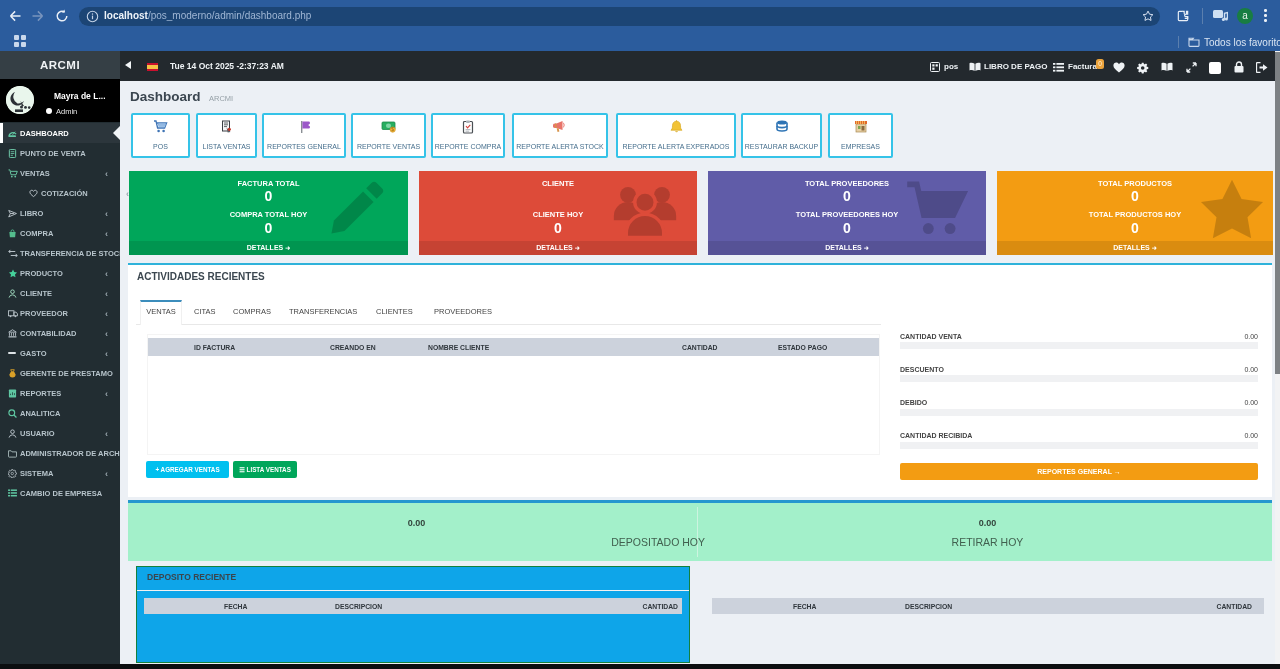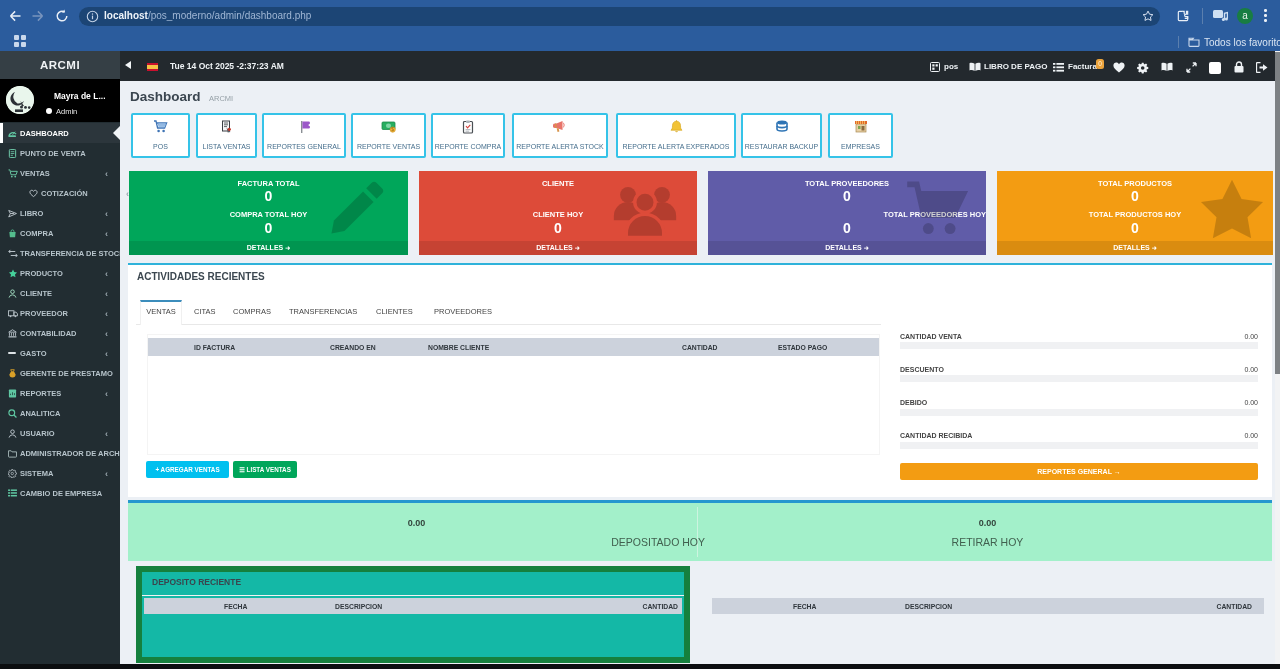--- a/index.html
+++ b/index.html
@@ -472,7 +472,7 @@
   <div class="statbox" style="left:708px;width:278px;background:#605ca8;">
     <div class="t1" style="top:8px;">TOTAL PROVEEDORES</div>
     <div class="t2" style="top:17px;">0</div>
-    <div class="t1" style="top:39px;text-align:right;">TOTAL PROVEEDORES HOY</div>
+    <div class="t1" style="top:39px;">TOTAL PROVEEDORES HOY</div>
     <div class="t2" style="top:49px;">0</div>
     <svg class="big" style="right:18px;top:10px;" width="64" height="58" viewBox="0 0 20 18">
         <path d="M1 1h3l2.2 9.6h9.2L18.6 4H5" fill="none" stroke="#000" stroke-width="1.8"></path>

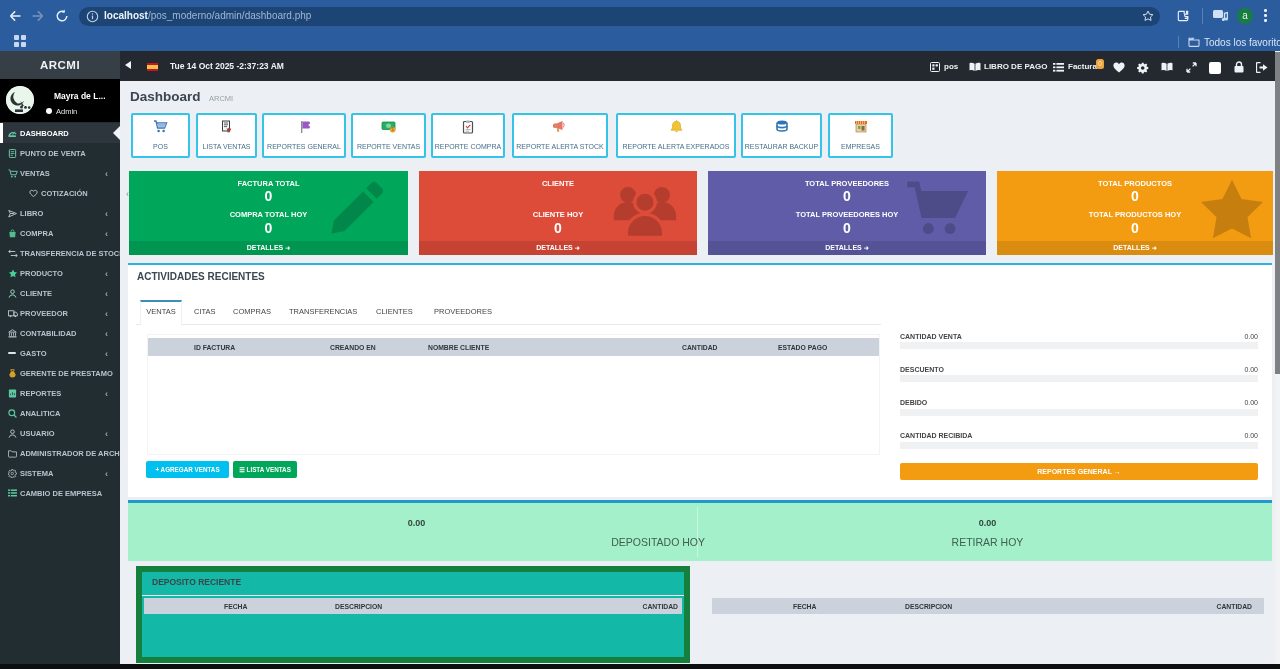--- a/index.html
+++ b/index.html
@@ -542,7 +542,7 @@
     <div style="position:absolute;left:575px;width:569px;top:33px;text-align:center;font-size:10.5px;color:#41604f;">RETIRAR HOY</div>
   </div>
 
-  <div class="abs" style="left:136px;top:566px;width:554px;height:97px;background:#14b8a6;border:6px solid #15803d;">
+  <div class="abs" style="left:136px;top:566px;width:554px;height:97px;background:#0ea5e9;border:1px solid #15803d;">
     <div style="position:absolute;left:10px;top:5px;font-size:8.5px;font-weight:700;color:#3a454d;">DEPOSITO RECIENTE</div>
     <div style="position:absolute;left:0;right:0;top:23px;height:1px;background:#f2f2f2;"></div>
   </div>

